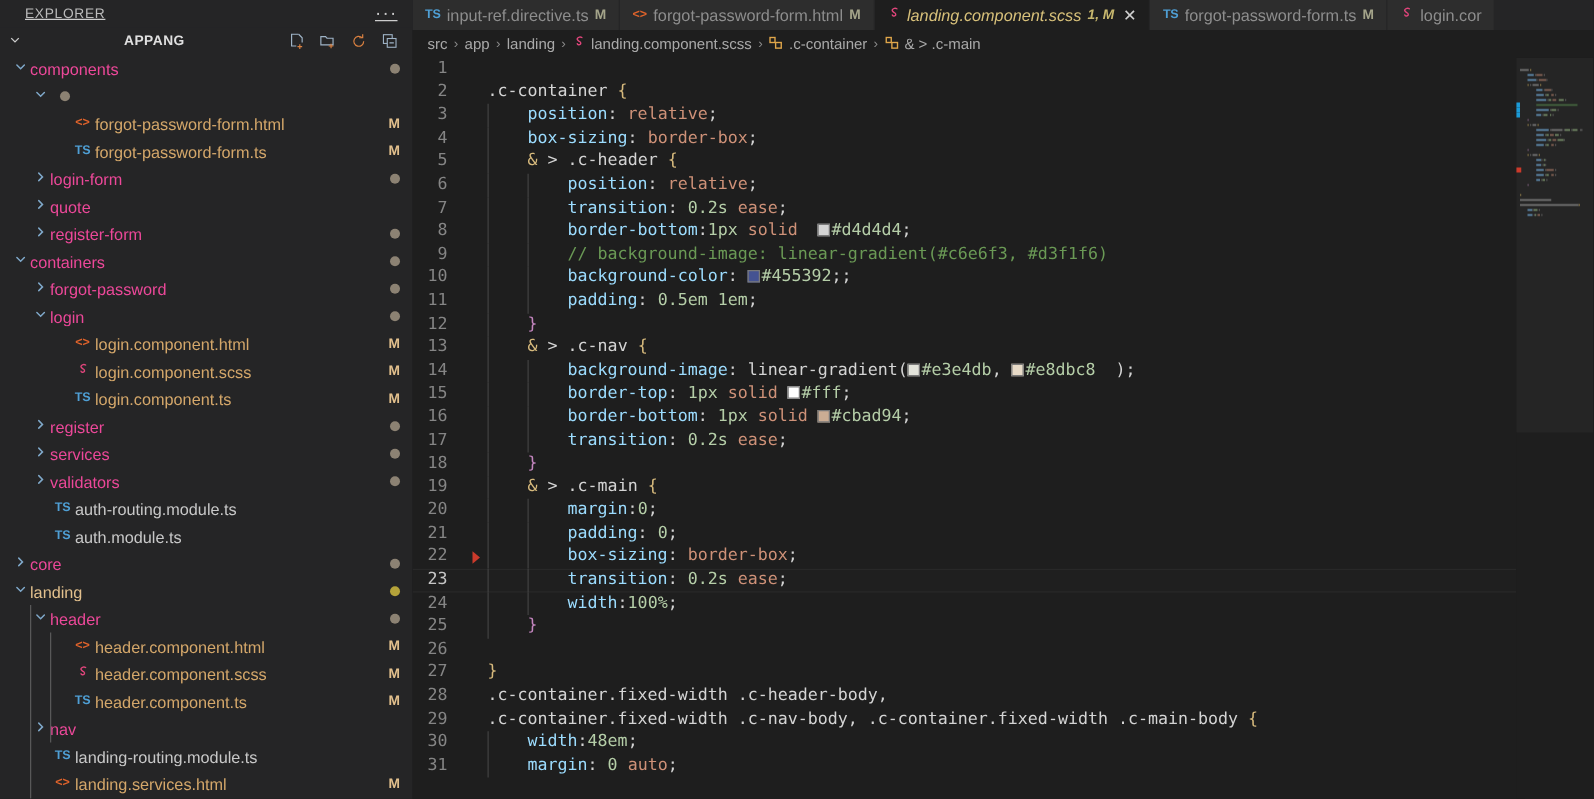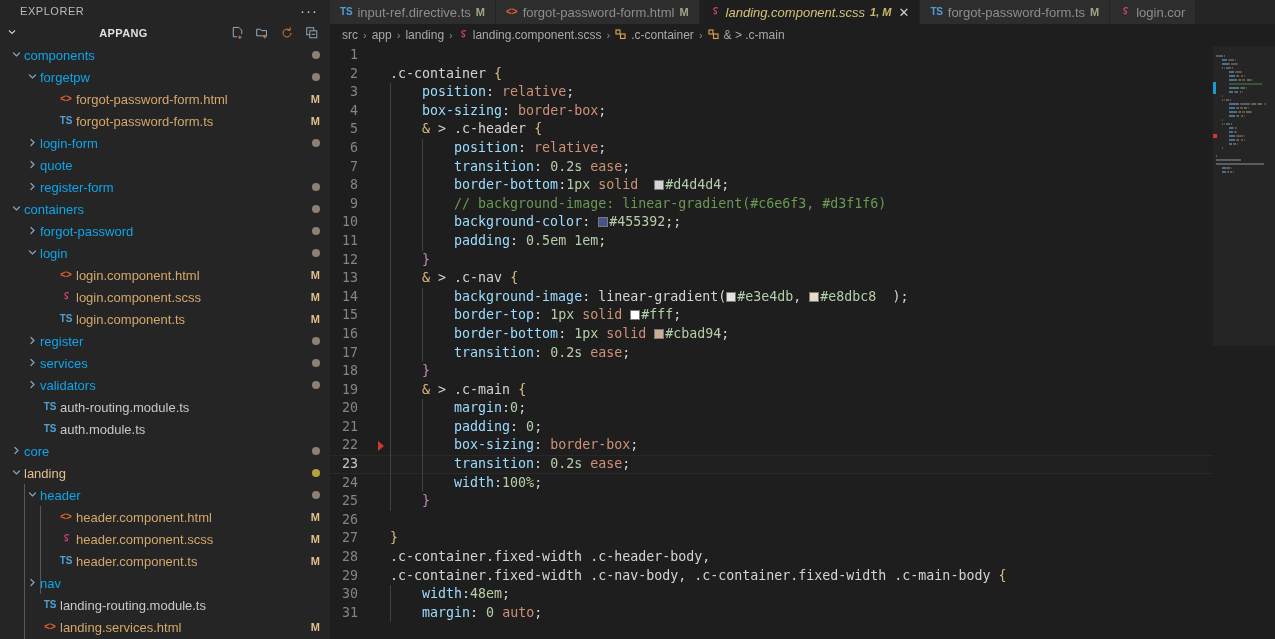--- a/index.html
+++ b/index.html
@@ -36,6 +36,7 @@
     align-items: center;
     padding: 0 12px 0 20px;
     justify-content: space-between;
+    text-decoration: underline;
   }
   .sb-title {
     font-size: 11px;

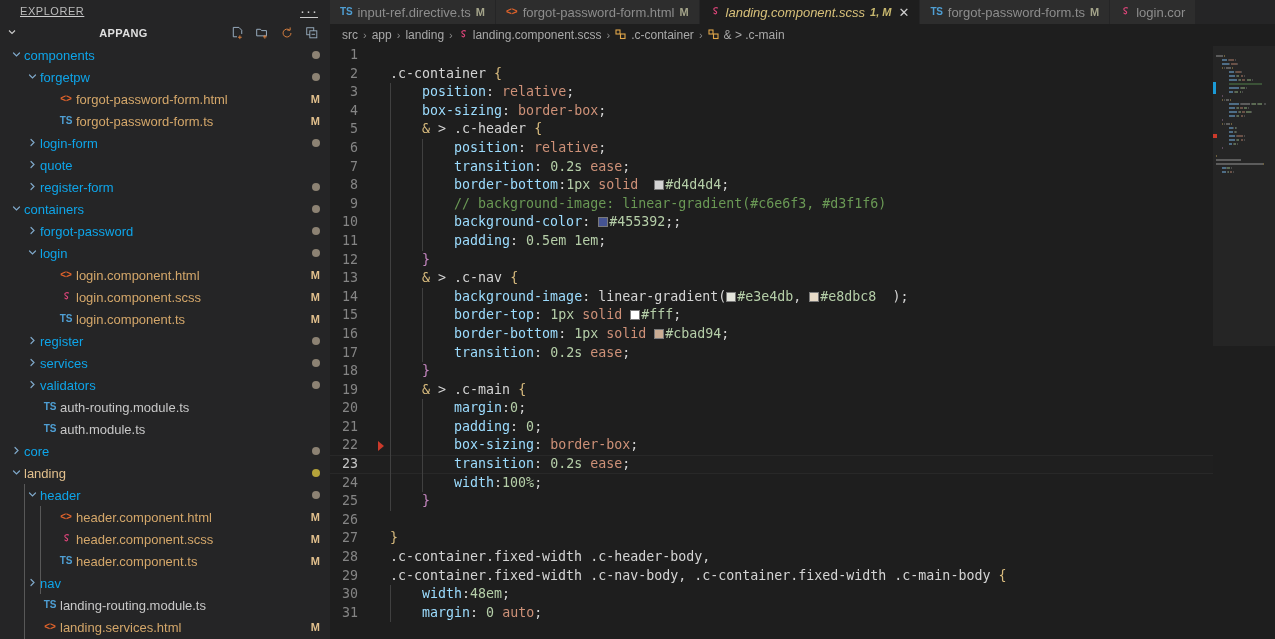--- a/index.html
+++ b/index.html
@@ -135,7 +135,7 @@
   .icon-ts { color: #4f9fd4; font-size: 9.5px; letter-spacing: -.2px; }
   .icon-html { color: #e0632b; font-size: 11px; }
 
-  .clr-folder { color: #0ea5e9; }
+  .clr-folder { color: #ec4899; }
   .clr-file { color: #c8c8c8; }
   .clr-mod { color: #d4a76a; }
   .clr-mod-strong { color: #e2c08d; }

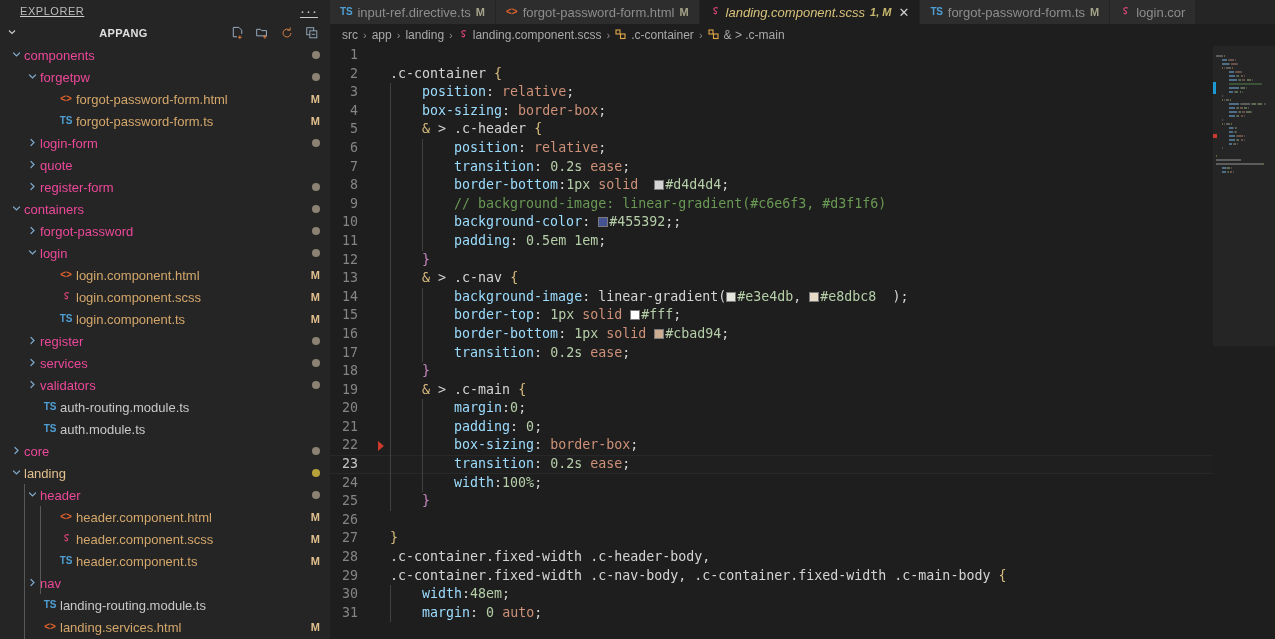--- a/index.html
+++ b/index.html
@@ -422,7 +422,6 @@
           <span class="twisty"><svg width="11" height="11" viewBox="0 0 11 11">
               <path d="M2.5 4 L5.5 7 L8.5 4" stroke="#7fa8c9" stroke-width="1.2" fill="none" stroke-linecap="round"></path>
             </svg></span>
-          <span class="label clr-folder">forgetpw</span>
           <span class="dot dot-gray"></span>
         </div>
         <div class="row" style="padding-left: 40px;">

